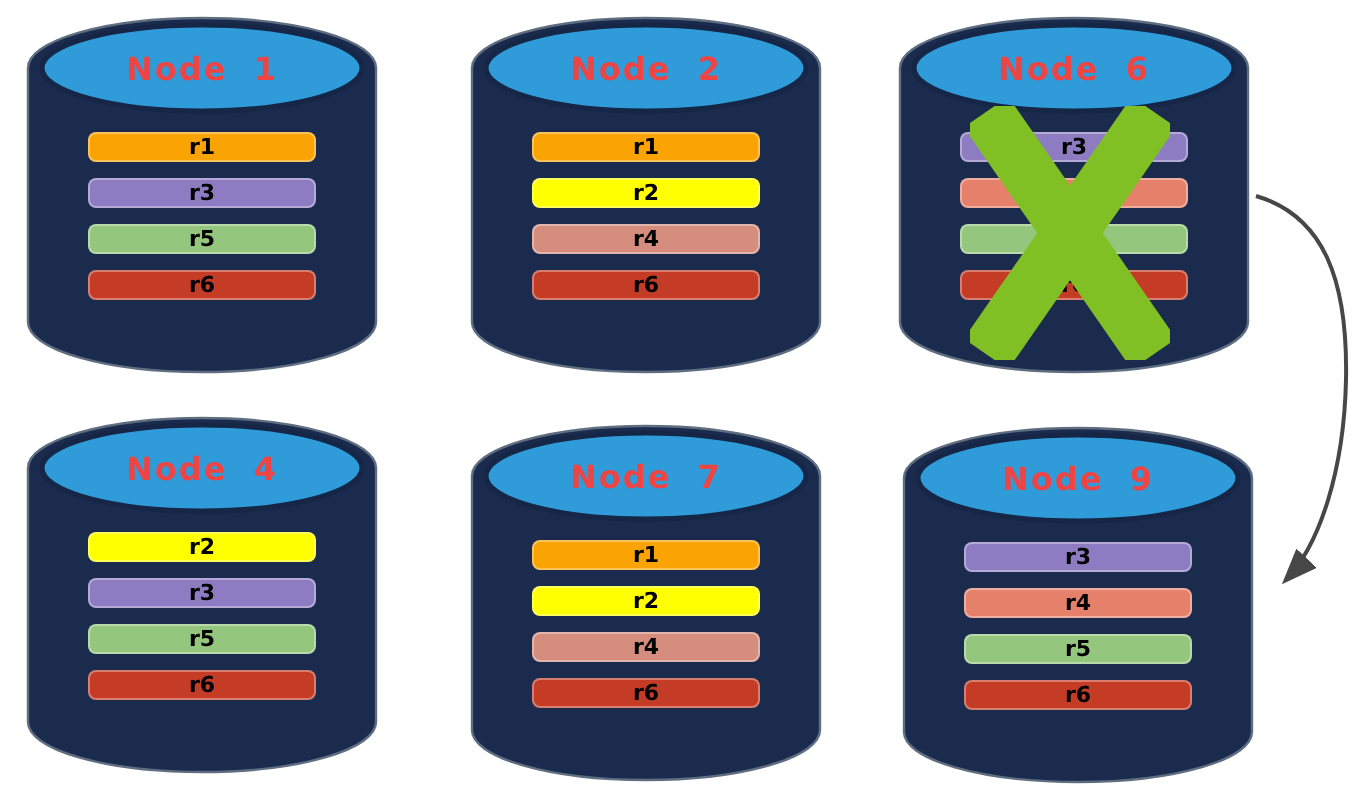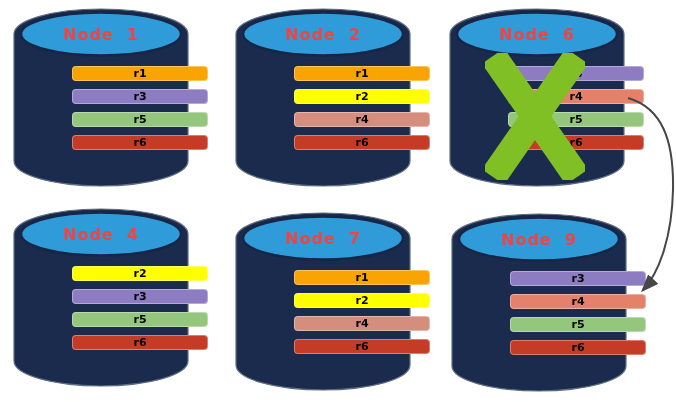--- a/index.html
+++ b/index.html
@@ -44,7 +44,7 @@
   }
   .bar {
     position: relative;
-    width: 136px;
+    width: 114px;
     height: 15px;
     margin-bottom: 8px;
     border-radius: 4px;
@@ -56,7 +56,6 @@
     font-size: 11px;
     font-weight: bold;
     line-height: 1;
-    margin-left: 28px;
   }
   .x-overlay {
     position: absolute;

